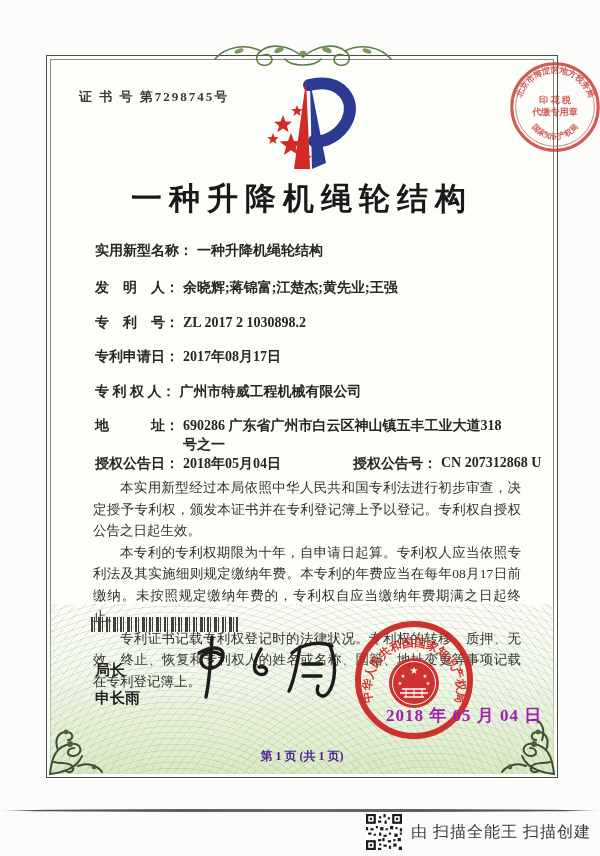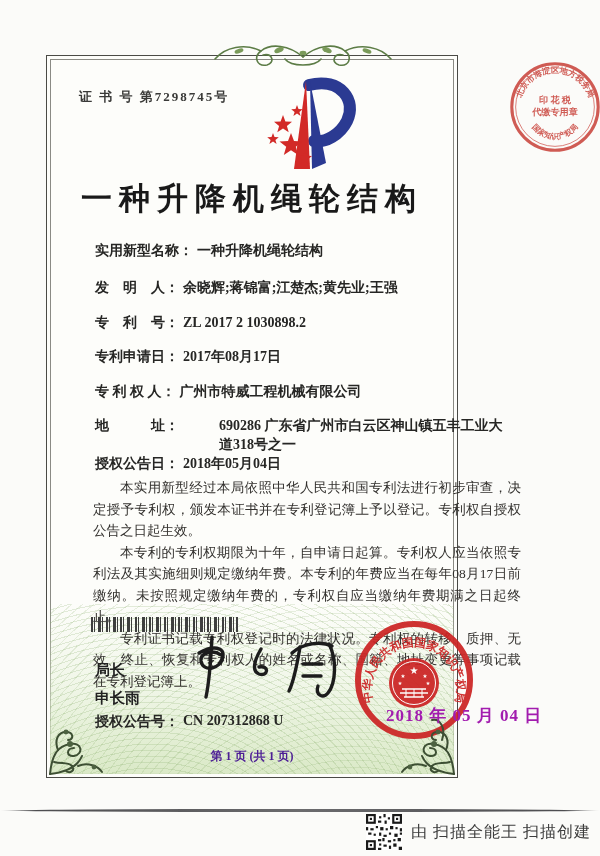--- a/index.html
+++ b/index.html
@@ -15,7 +15,7 @@
 
   
   .certificate {
-    position:absolute; left:46px; top:55px; width:412px; height:723px;
+    position:absolute; left:46px; top:55px; width:512px; height:723px;
     background:#fdfdfa;
     border:1.5px solid #4a4a46;
     box-shadow:inset 0 0 0 3px #fdfdfa, inset 0 0 0 4px #8a8a84;

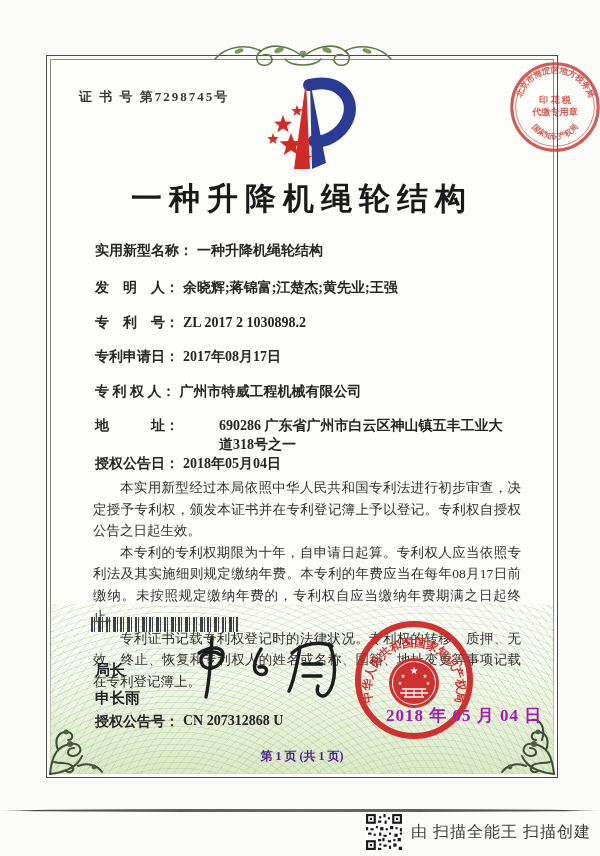--- a/index.html
+++ b/index.html
@@ -52,7 +52,7 @@
   .row-2 { top:72px; }
   .row-3 { top:106px; }
   .row-4 { top:141px; }
-  .row-5 { top:175px; width:420px;gap:36px; }
+  .row-5 { top:175px; width:420px; }
   .row-5 .field-value { max-width:330px; }
   .grant-row { position:absolute; top:213px; left:0; width:462px; display:flex;flex-direction:column; }
   .grant-left { flex:0 0 258px; display:flex; }

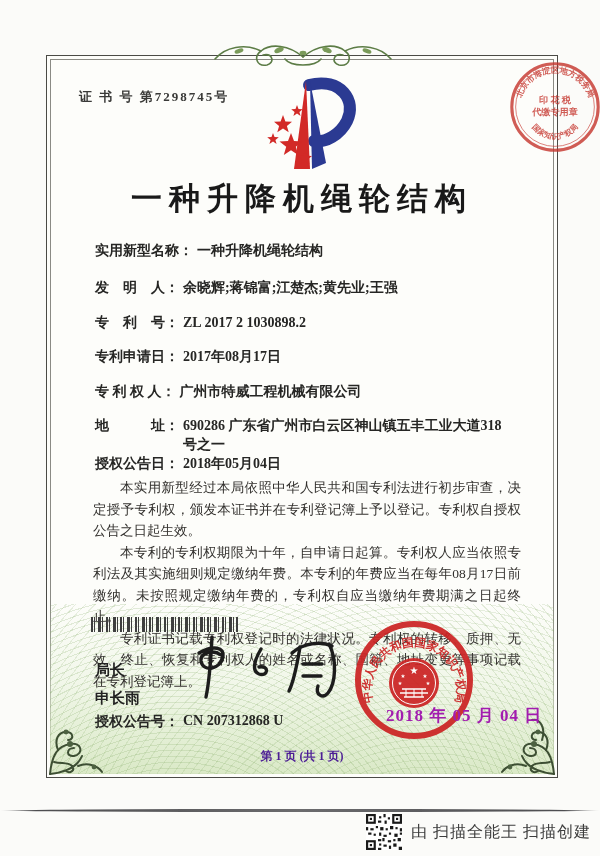--- a/index.html
+++ b/index.html
@@ -54,7 +54,7 @@
   .row-4 { top:141px; }
   .row-5 { top:175px; width:420px; }
   .row-5 .field-value { max-width:330px; }
-  .grant-row { position:absolute; top:213px; left:0; width:462px; display:flex;flex-direction:column; }
+  .grant-row { position:absolute; top:213px; left:0; width:462px; display:flex; }
   .grant-left { flex:0 0 258px; display:flex; }
   .grant-right { display:flex; }
 

